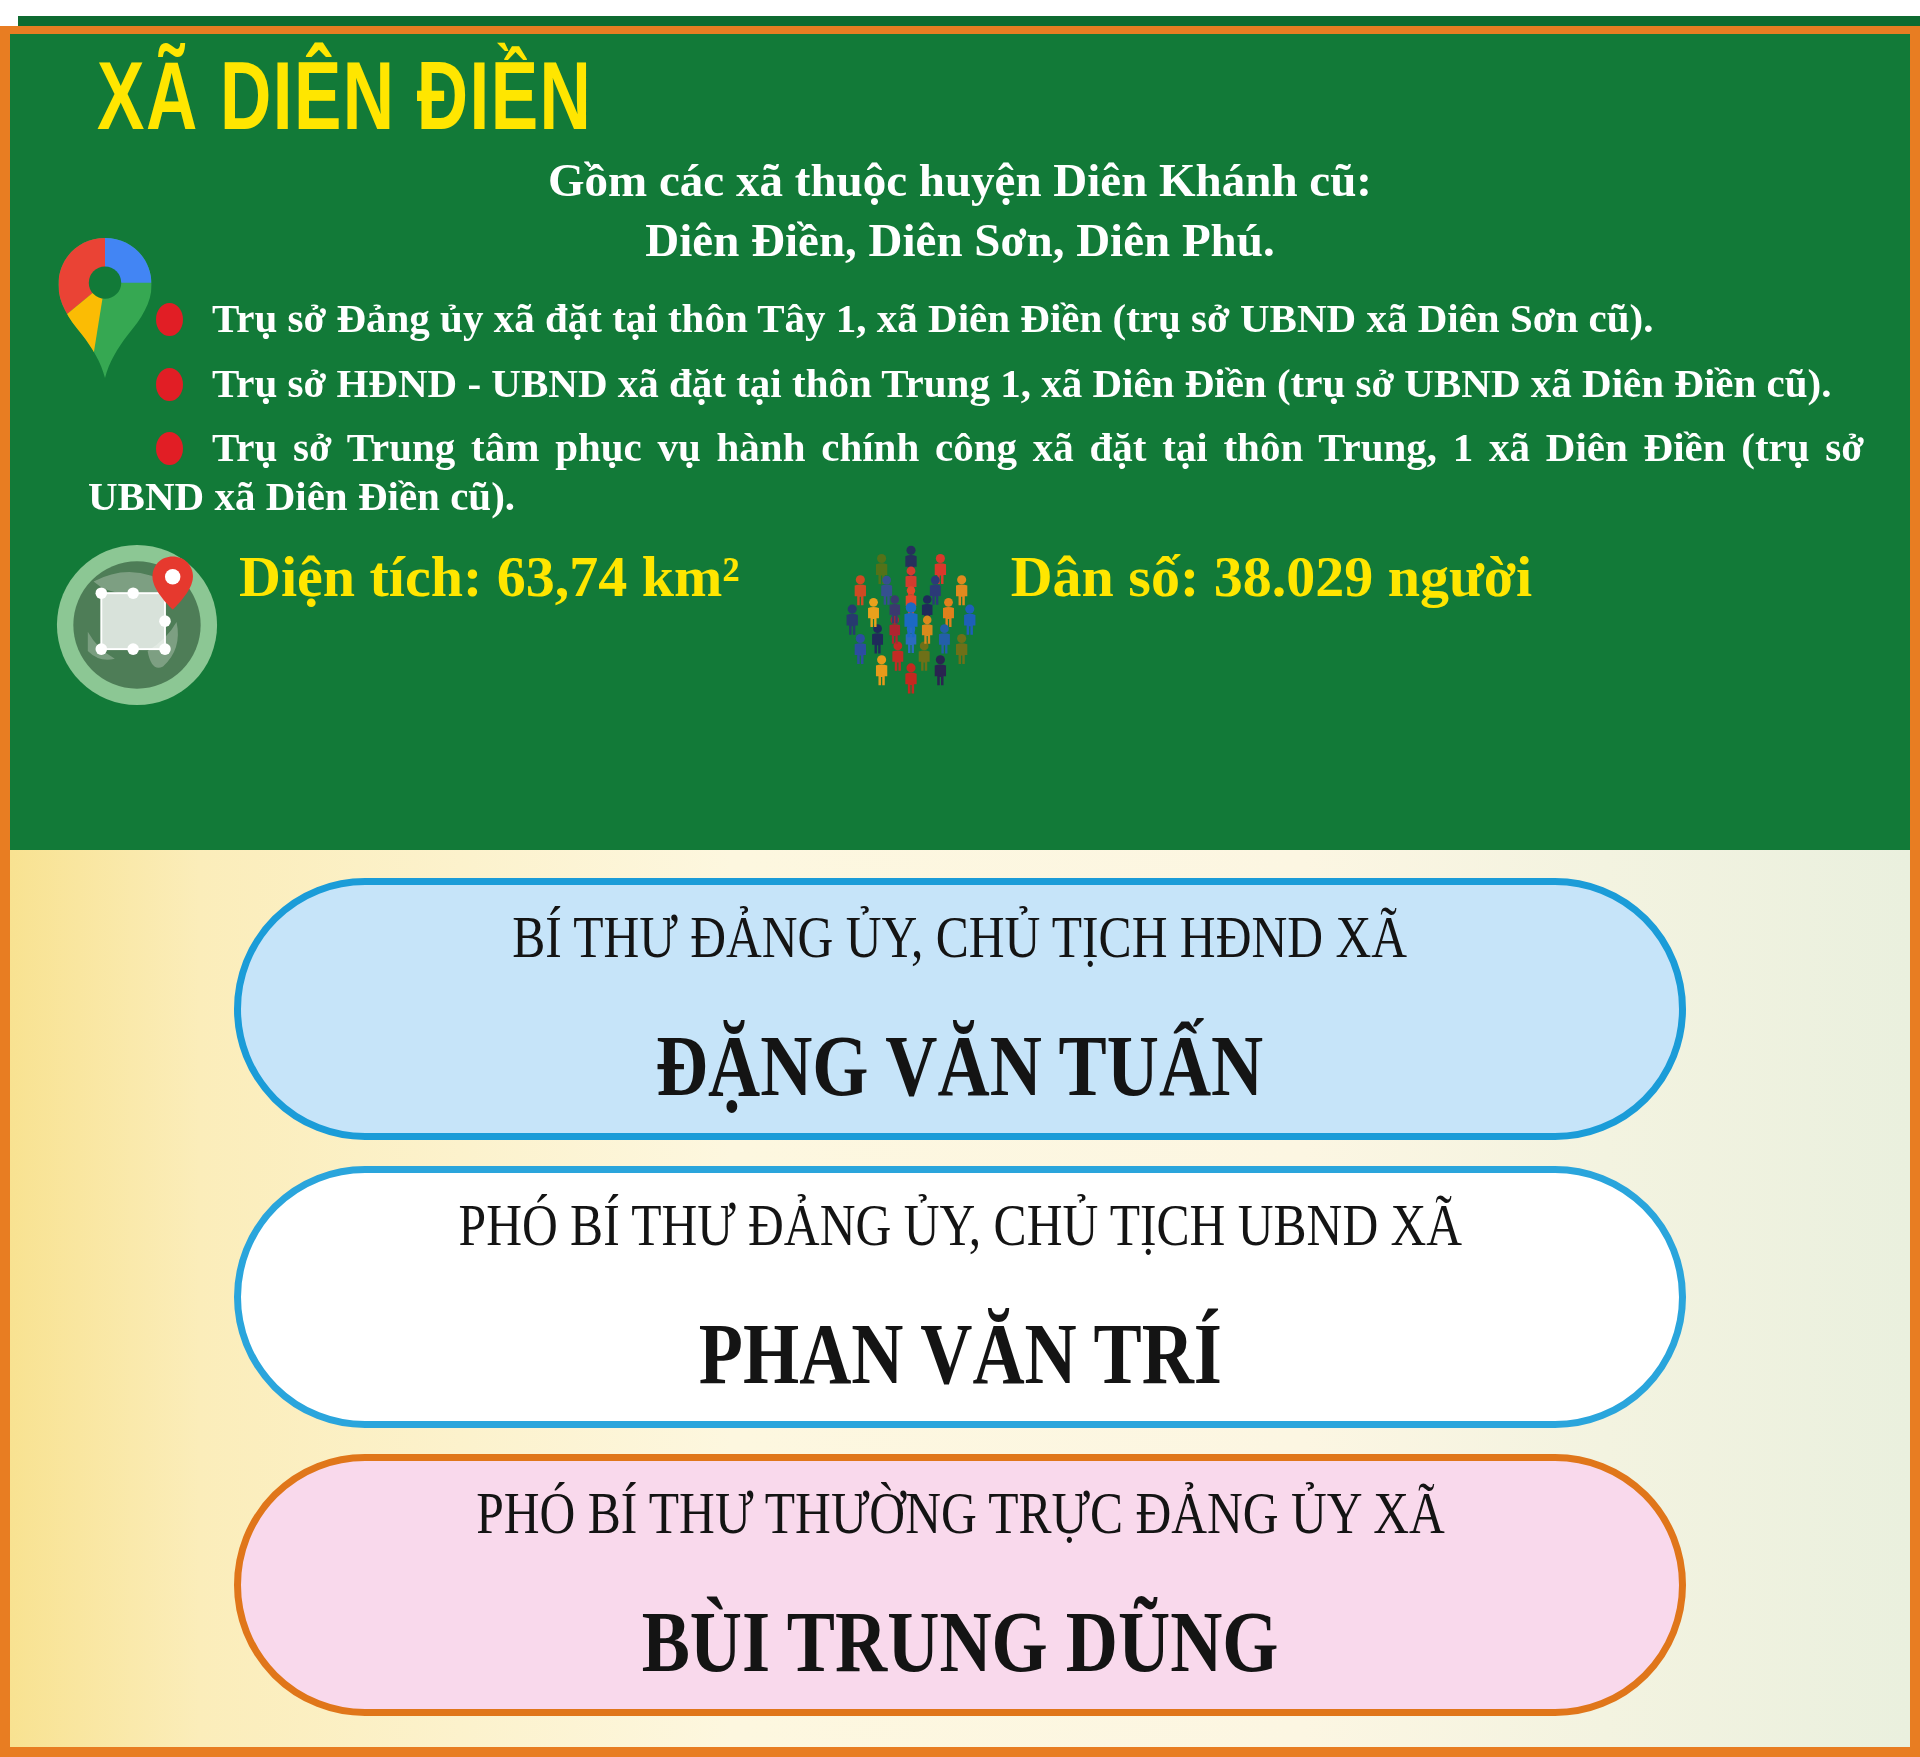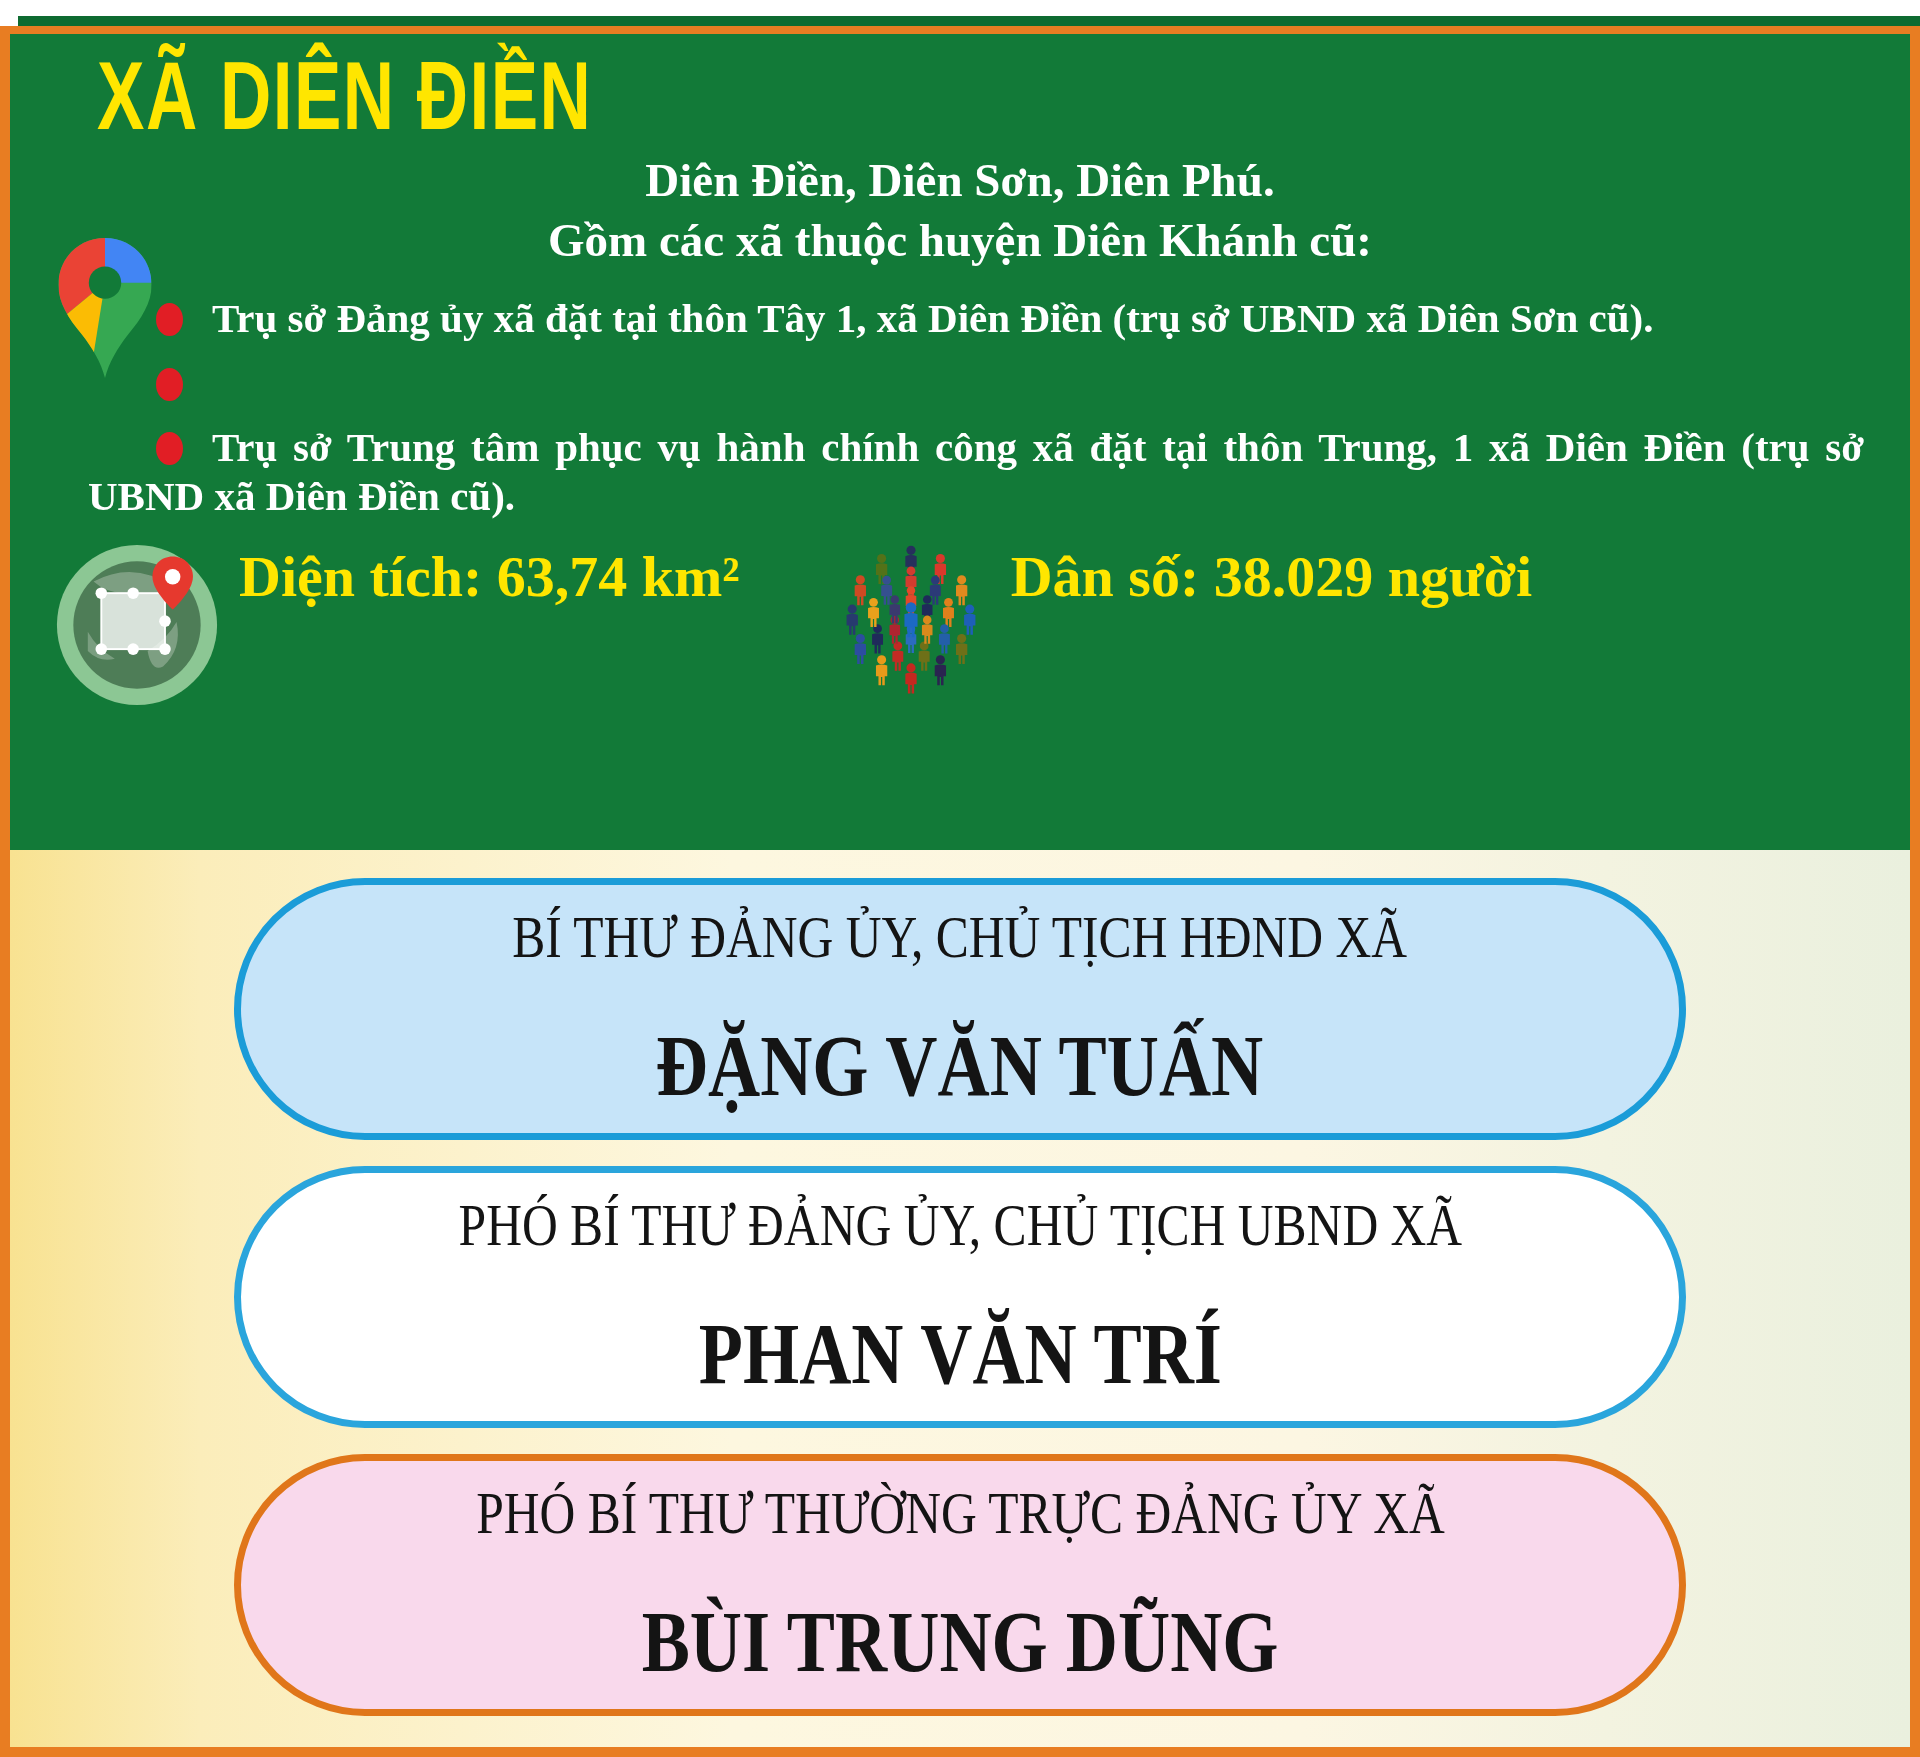--- a/index.html
+++ b/index.html
@@ -88,8 +88,8 @@
     <h1 class="title"><span>XÃ DIÊN ĐIỀN</span></h1>
 
     <div class="subtitle">
+      <div>Gồm các xã thuộc huyện Diên Khánh cũ:</div>
       <div>Diên Điền, Diên Sơn, Diên Phú.</div>
-      <div>Gồm các xã thuộc huyện Diên Khánh cũ:</div>
     </div>
 
     <svg class="map-pin" viewBox="0 0 104 148">

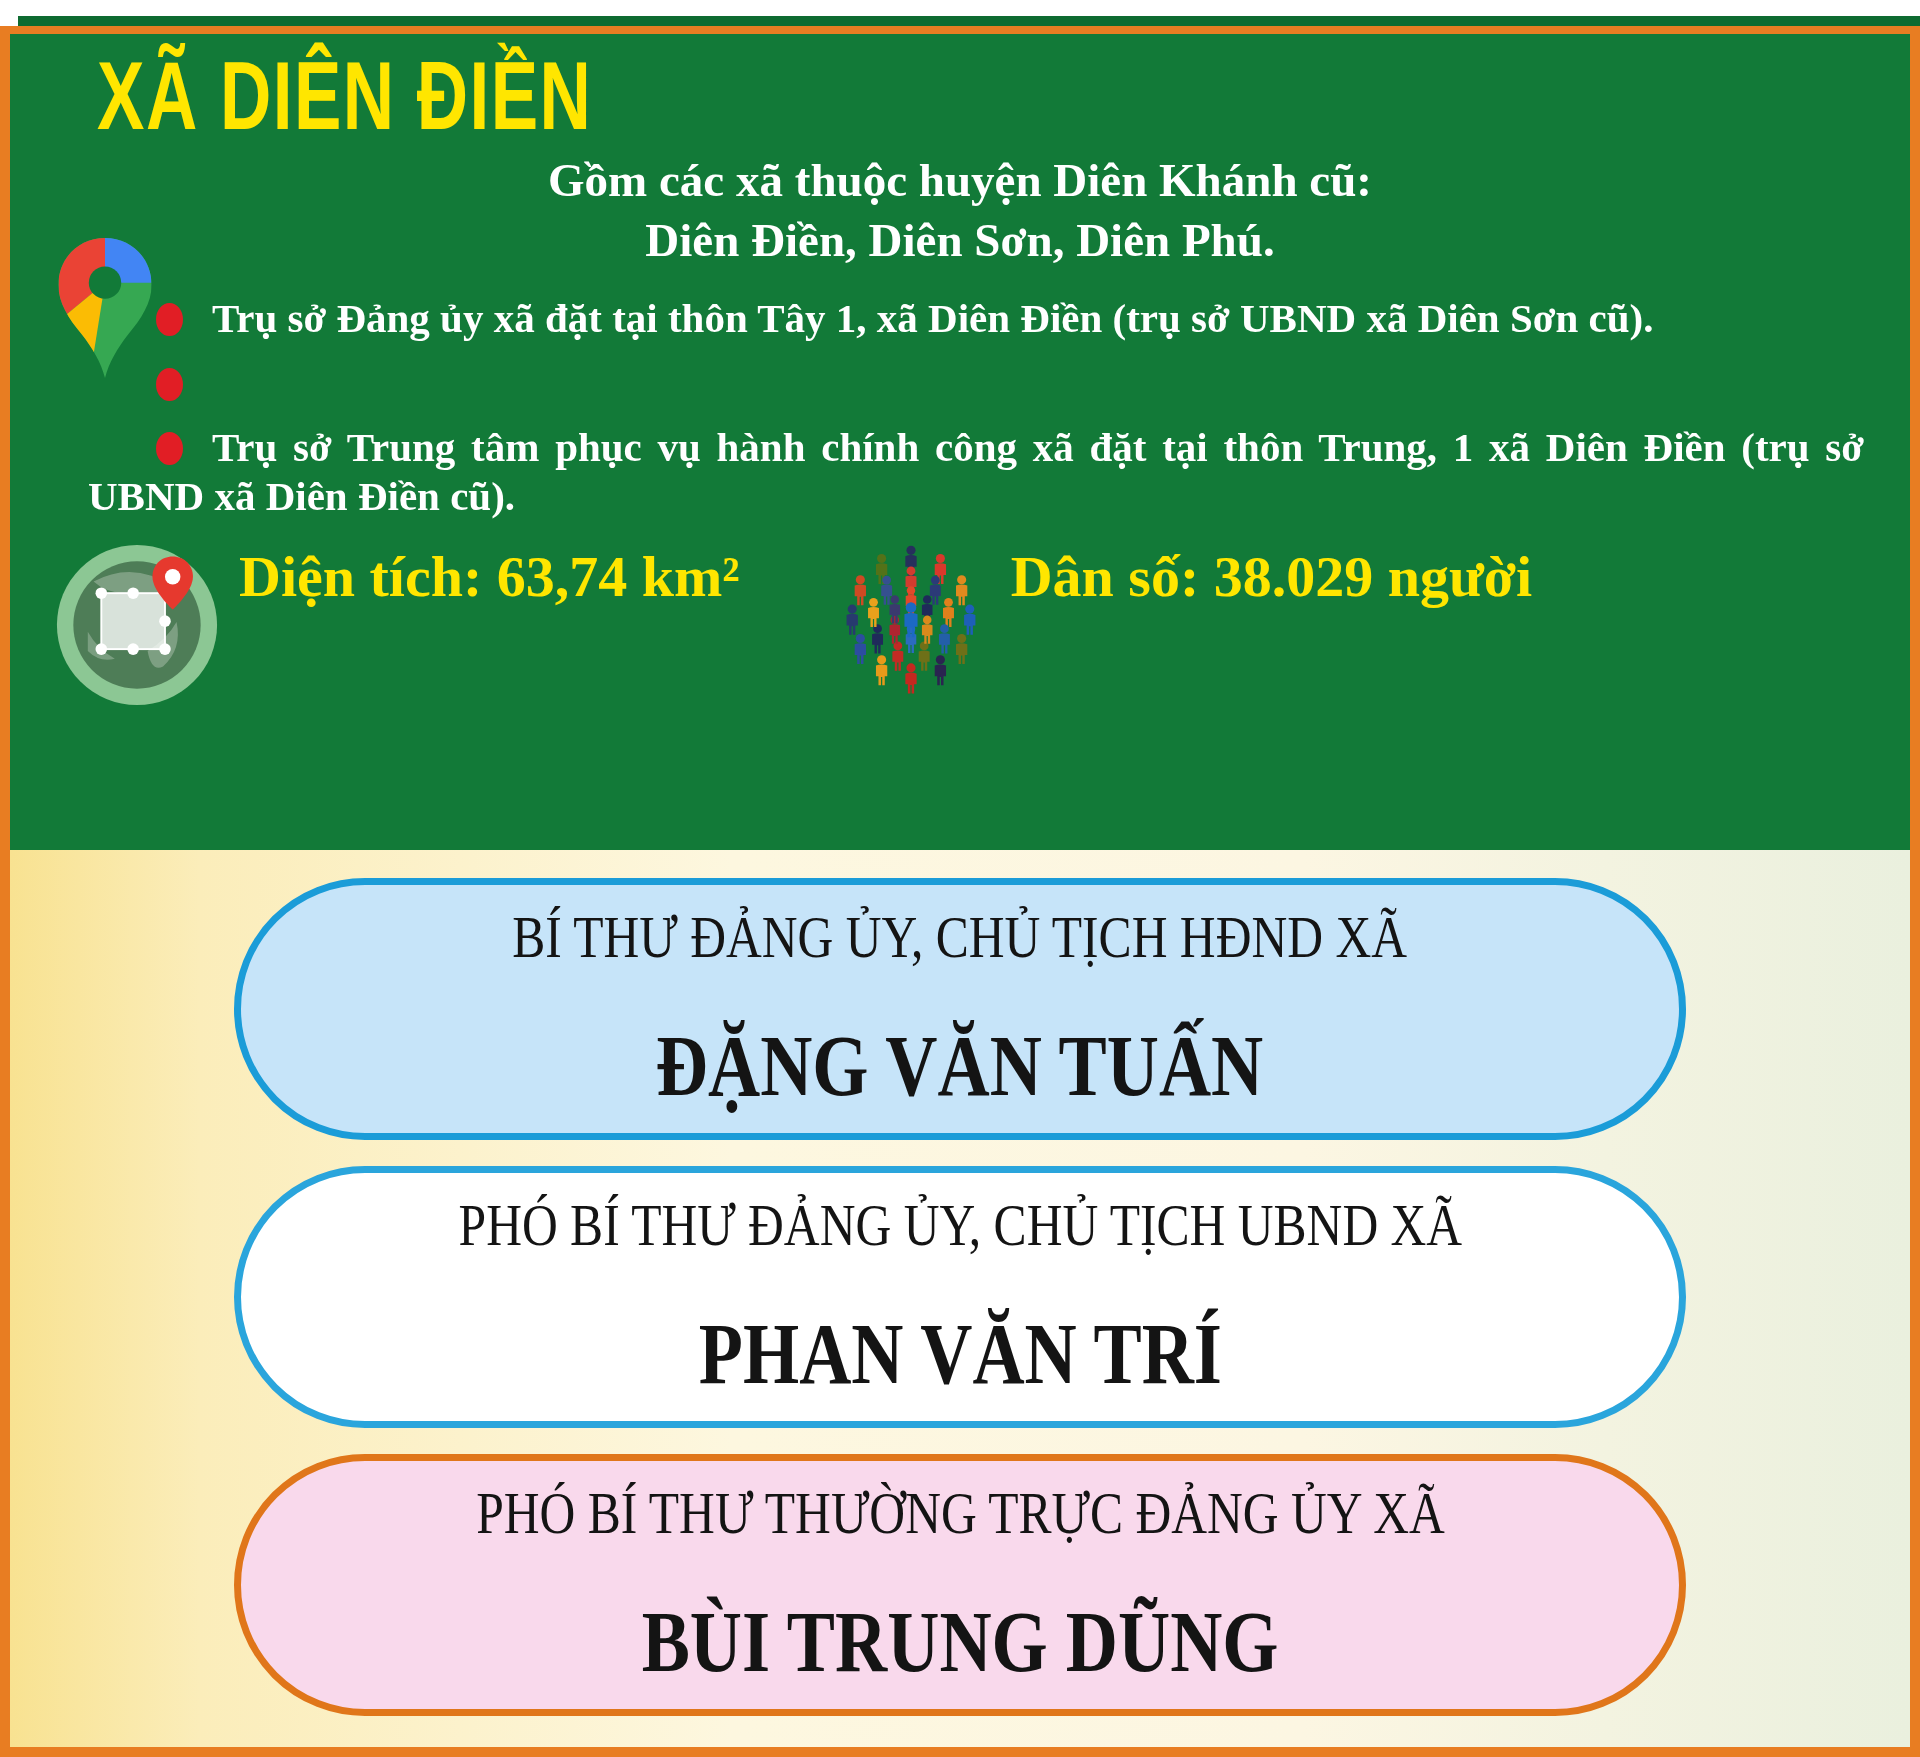--- a/index.html
+++ b/index.html
@@ -109,7 +109,7 @@
 
     <div class="bullets">
       <p><span class="dot"></span><span>Trụ sở Đảng ủy xã đặt tại thôn Tây 1, xã Diên Điền (trụ sở UBND xã Diên Sơn cũ).</span></p>
-      <p><span class="dot"></span></p>
+      <p><span class="dot"></span><span>Trụ sở HĐND - UBND xã đặt tại thôn Trung 1, xã Diên Điền (trụ sở UBND xã Diên Điền cũ).</span></p>
       <p><span class="dot"></span><span>Trụ sở Trung tâm phục vụ hành chính công xã đặt tại thôn Trung, 1 xã Diên Điền (trụ sở UBND xã Diên Điền cũ).</span></p>
     </div>
 

